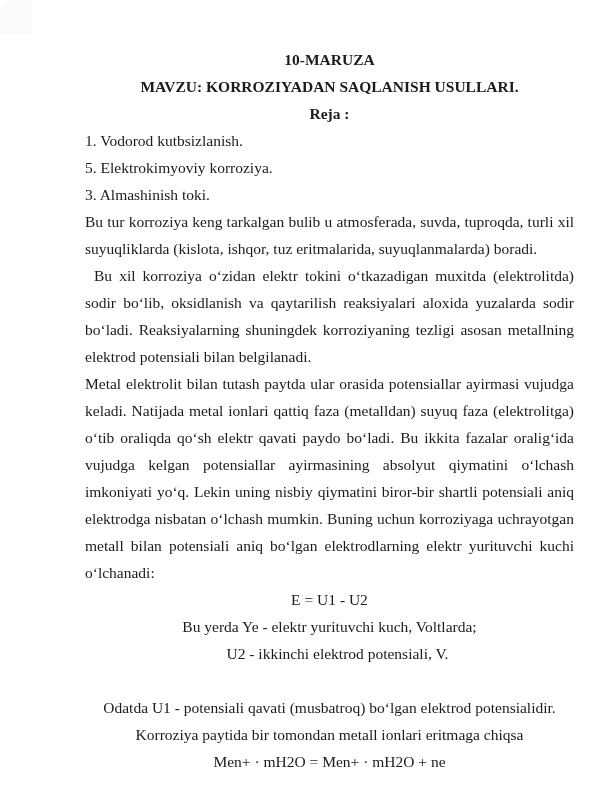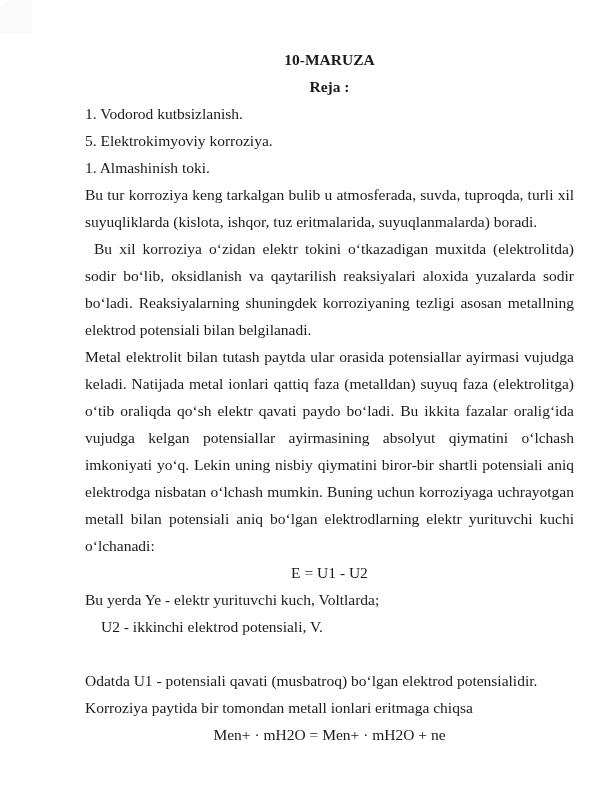--- a/index.html
+++ b/index.html
@@ -71,6 +71,7 @@
   <div class="content">
 
     <p class="heading">10-MARUZA</p>
+    <p class="heading">MAVZU: KORROZIYADAN SAQLANISH USULLARI.</p>
     <p class="heading">Reja :</p>
 
     <div class="plan-list">

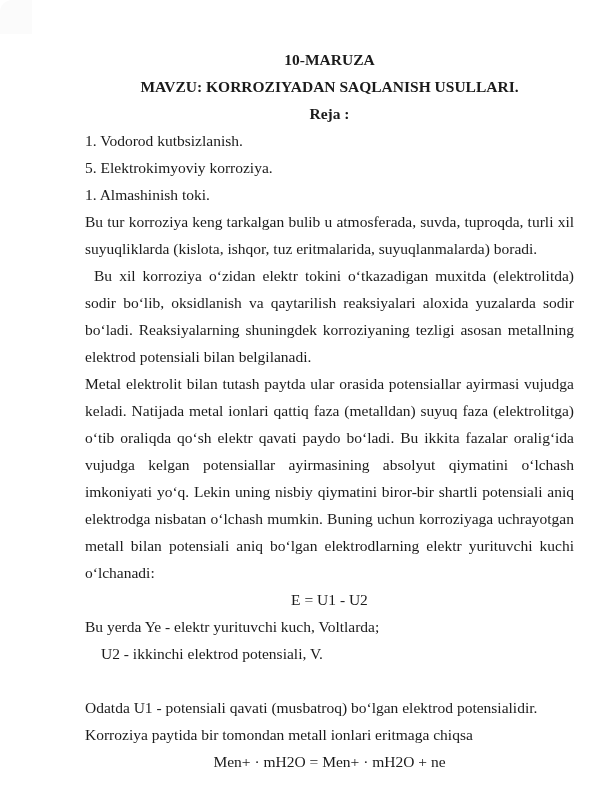--- a/index.html
+++ b/index.html
@@ -77,7 +77,7 @@
     <div class="plan-list">
       <p class="plan-item">1. Vodorod kutbsizlanish.</p>
       <p class="plan-item">5. Elektrokimyoviy korroziya.</p>
-      <p class="plan-item">1. Almashinish toki.</p>
+      <p class="plan-item">3. Almashinish toki.</p>
     </div>
 
     <p class="para">Bu tur korroziya keng tarkalgan bulib u atmosferada,  suvda, tuproqda,  turli xil suyuqliklarda (kislota, ishqor, tuz eritmalarida, suyuqlanmalarda) boradi.</p>

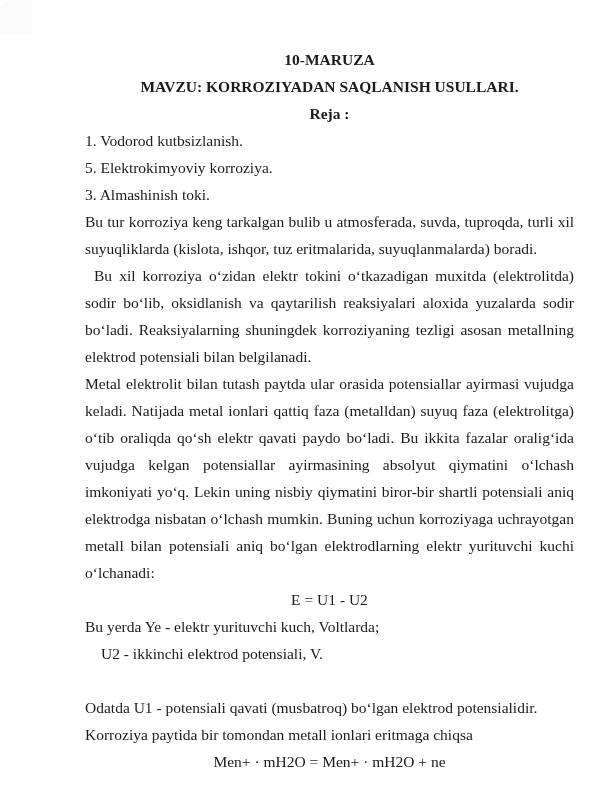--- a/index.html
+++ b/index.html
@@ -57,6 +57,7 @@
   }
   .line {
     margin: 0;
+    text-align: center;
   }
   .ind1 { padding-left: 31px; }
   .ind2 { padding-left: 16px; }

